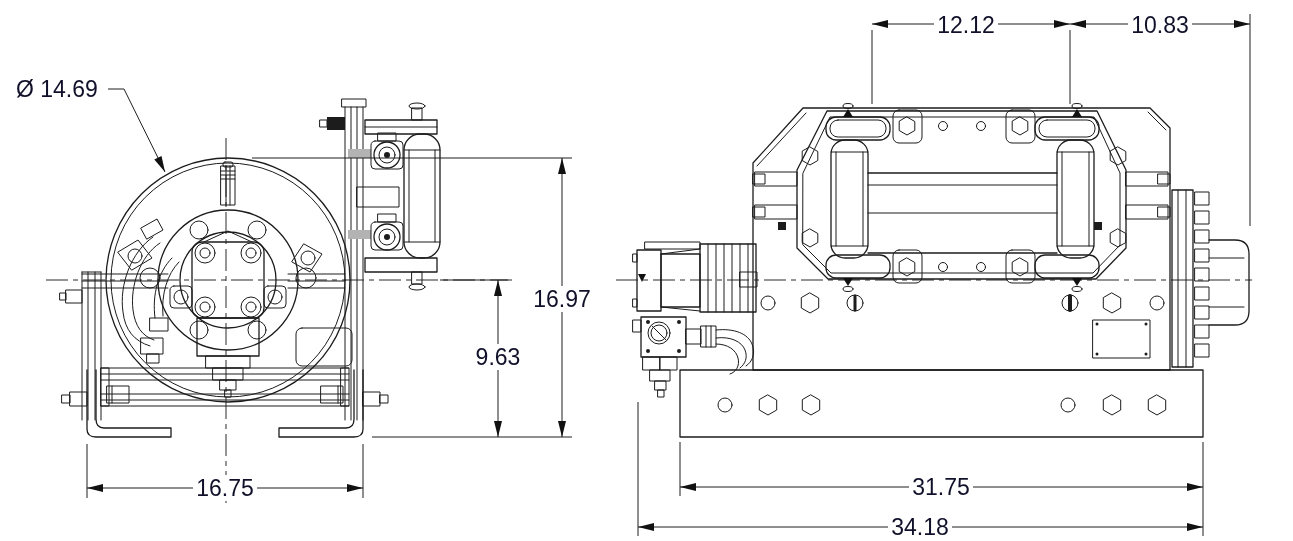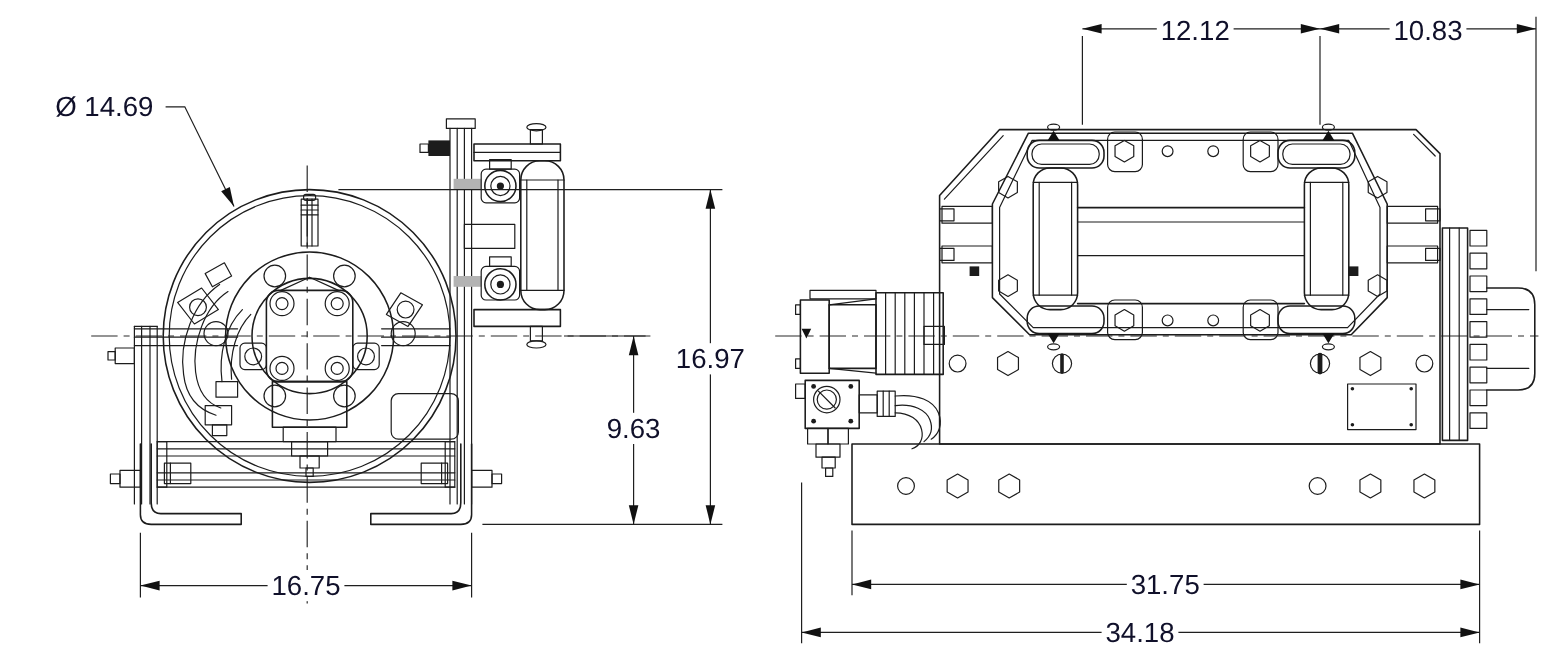--- a/index.html
+++ b/index.html
@@ -4,7 +4,7 @@
 <style>
   html,body{margin:0;padding:0;background:#ffffff;}
   .stage{position:relative;width:1252px;height:541px;background:#fff;overflow:hidden;
-         font-family:"Liberation Sans",sans-serif;padding-left:30px;}
+         font-family:"Liberation Sans",sans-serif;}
   svg{display:block;}
   .ln   {fill:none;stroke:#1c1c1c;stroke-width:1.3;stroke-linejoin:round;stroke-linecap:round;}
   .ln2  {fill:none;stroke:#1c1c1c;stroke-width:1;stroke-linejoin:round;stroke-linecap:round;}

